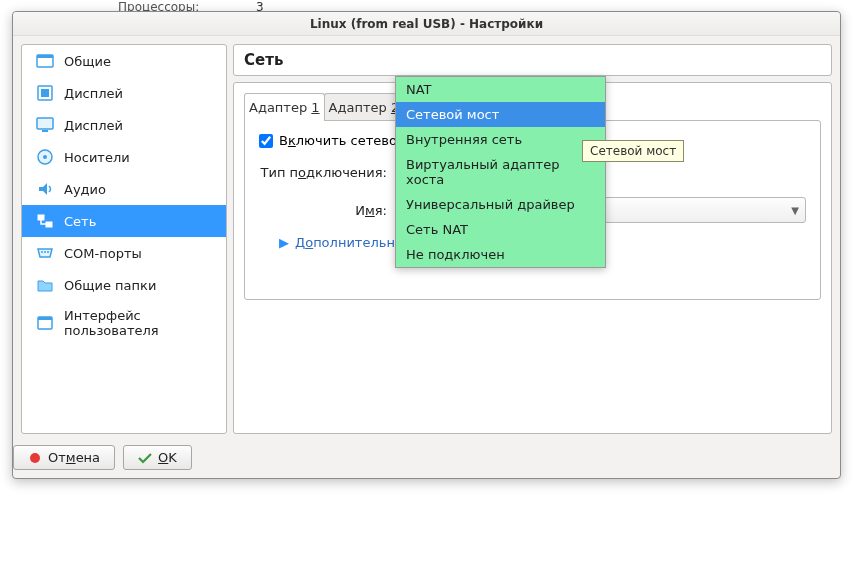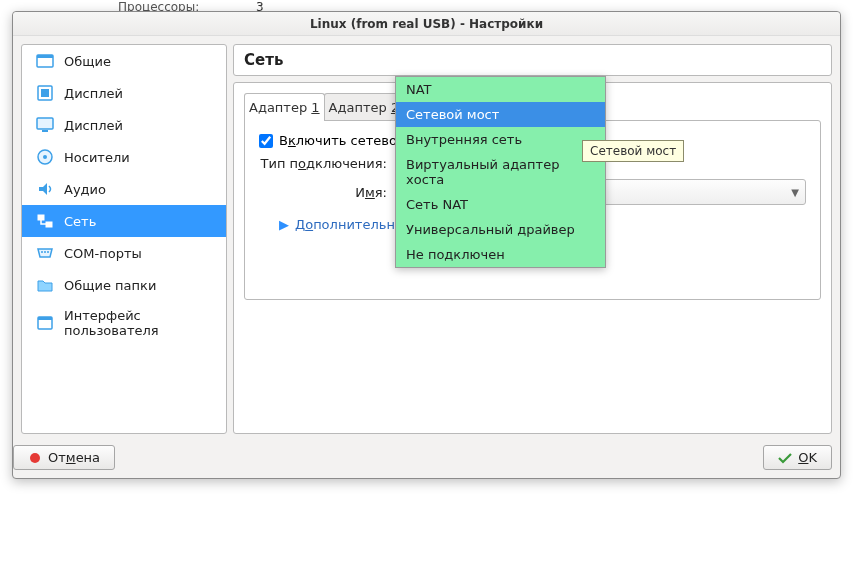--- a/index.html
+++ b/index.html
@@ -21,7 +21,7 @@
 .tab.active { background: #fff; position: relative; z-index: 2; }
 .tab-underline { text-decoration: underline; }
 .tab-pane { border: 1px solid #b9b9b9; border-radius: 0 3px 3px 3px; margin-top: -1px; padding: 10px 14px 18px 14px; position: relative; min-height: 180px; }
-.form-row { display: flex; align-items: center; margin-top: 8px; }
+.form-row { display: flex; align-items: center; margin-top: 17px; }
 .checkbox { width: 14px; height: 14px; margin-right: 6px; }
 .row-label { text-align: right; width: 128px; margin-right: 8px; color: #222; font-size: 12.5px; }
 .expand-row { display: flex; align-items: center; margin-top: 12px; margin-left: 20px; color: #2d6bbf; font-size: 12.5px; cursor: pointer; }

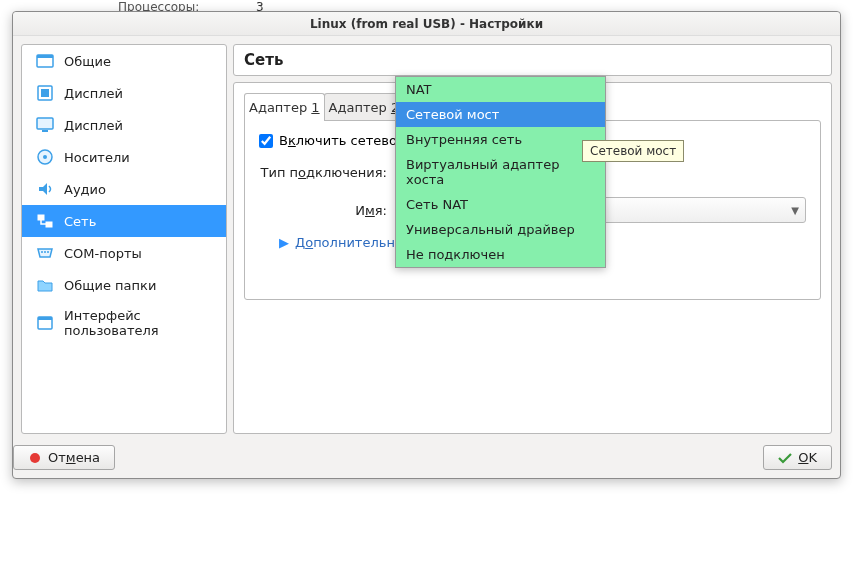--- a/index.html
+++ b/index.html
@@ -204,8 +204,8 @@
   <div class="dropdown-item selected">Сетевой мост</div>
   <div class="dropdown-item">Внутренняя сеть</div>
   <div class="dropdown-item">Виртуальный адаптер хоста</div>
+  <div class="dropdown-item">Универсальный драйвер</div>
   <div class="dropdown-item">Сеть NAT</div>
-  <div class="dropdown-item">Универсальный драйвер</div>
   <div class="dropdown-item">Не подключен</div>
 </div>
 

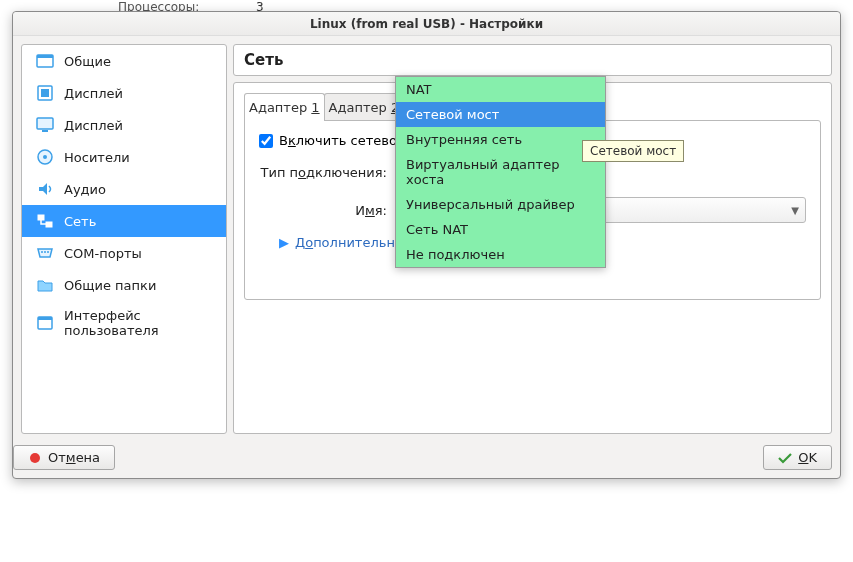--- a/index.html
+++ b/index.html
@@ -32,7 +32,7 @@
 .dropdown-item { padding: 5px 10px; font-size: 13px; color: #222; cursor: pointer; }
 .dropdown-item.selected { background: #3b8fe6; color: #fff; }
 .tooltip { position: absolute; left: 582px; top: 140px; background: #ffffe1; border: 1px solid #8b8b6b; padding: 3px 7px; font-size: 12px; color: #333; z-index: 60; }
-.footer { position: absolute; left: 0; right: 8px; bottom: 8px; display: flex; justify-content: space-between; gap: 8px; }
+.footer { position: absolute; left: 0; right: 8px; bottom: 8px; display: flex; justify-content: flex-start; gap: 8px; }
 .btn { display: inline-flex; align-items: center; gap: 6px; padding: 4px 14px; border: 1px solid #a6a6a6; border-radius: 3px; background: linear-gradient(#fdfdfd,#e9e8e7); cursor: pointer; font-size: 12.5px; color: #222; }
 .btn-icon { width: 14px; height: 14px; display:flex; align-items:center; justify-content:center; }
 .ul { text-decoration: underline; }

